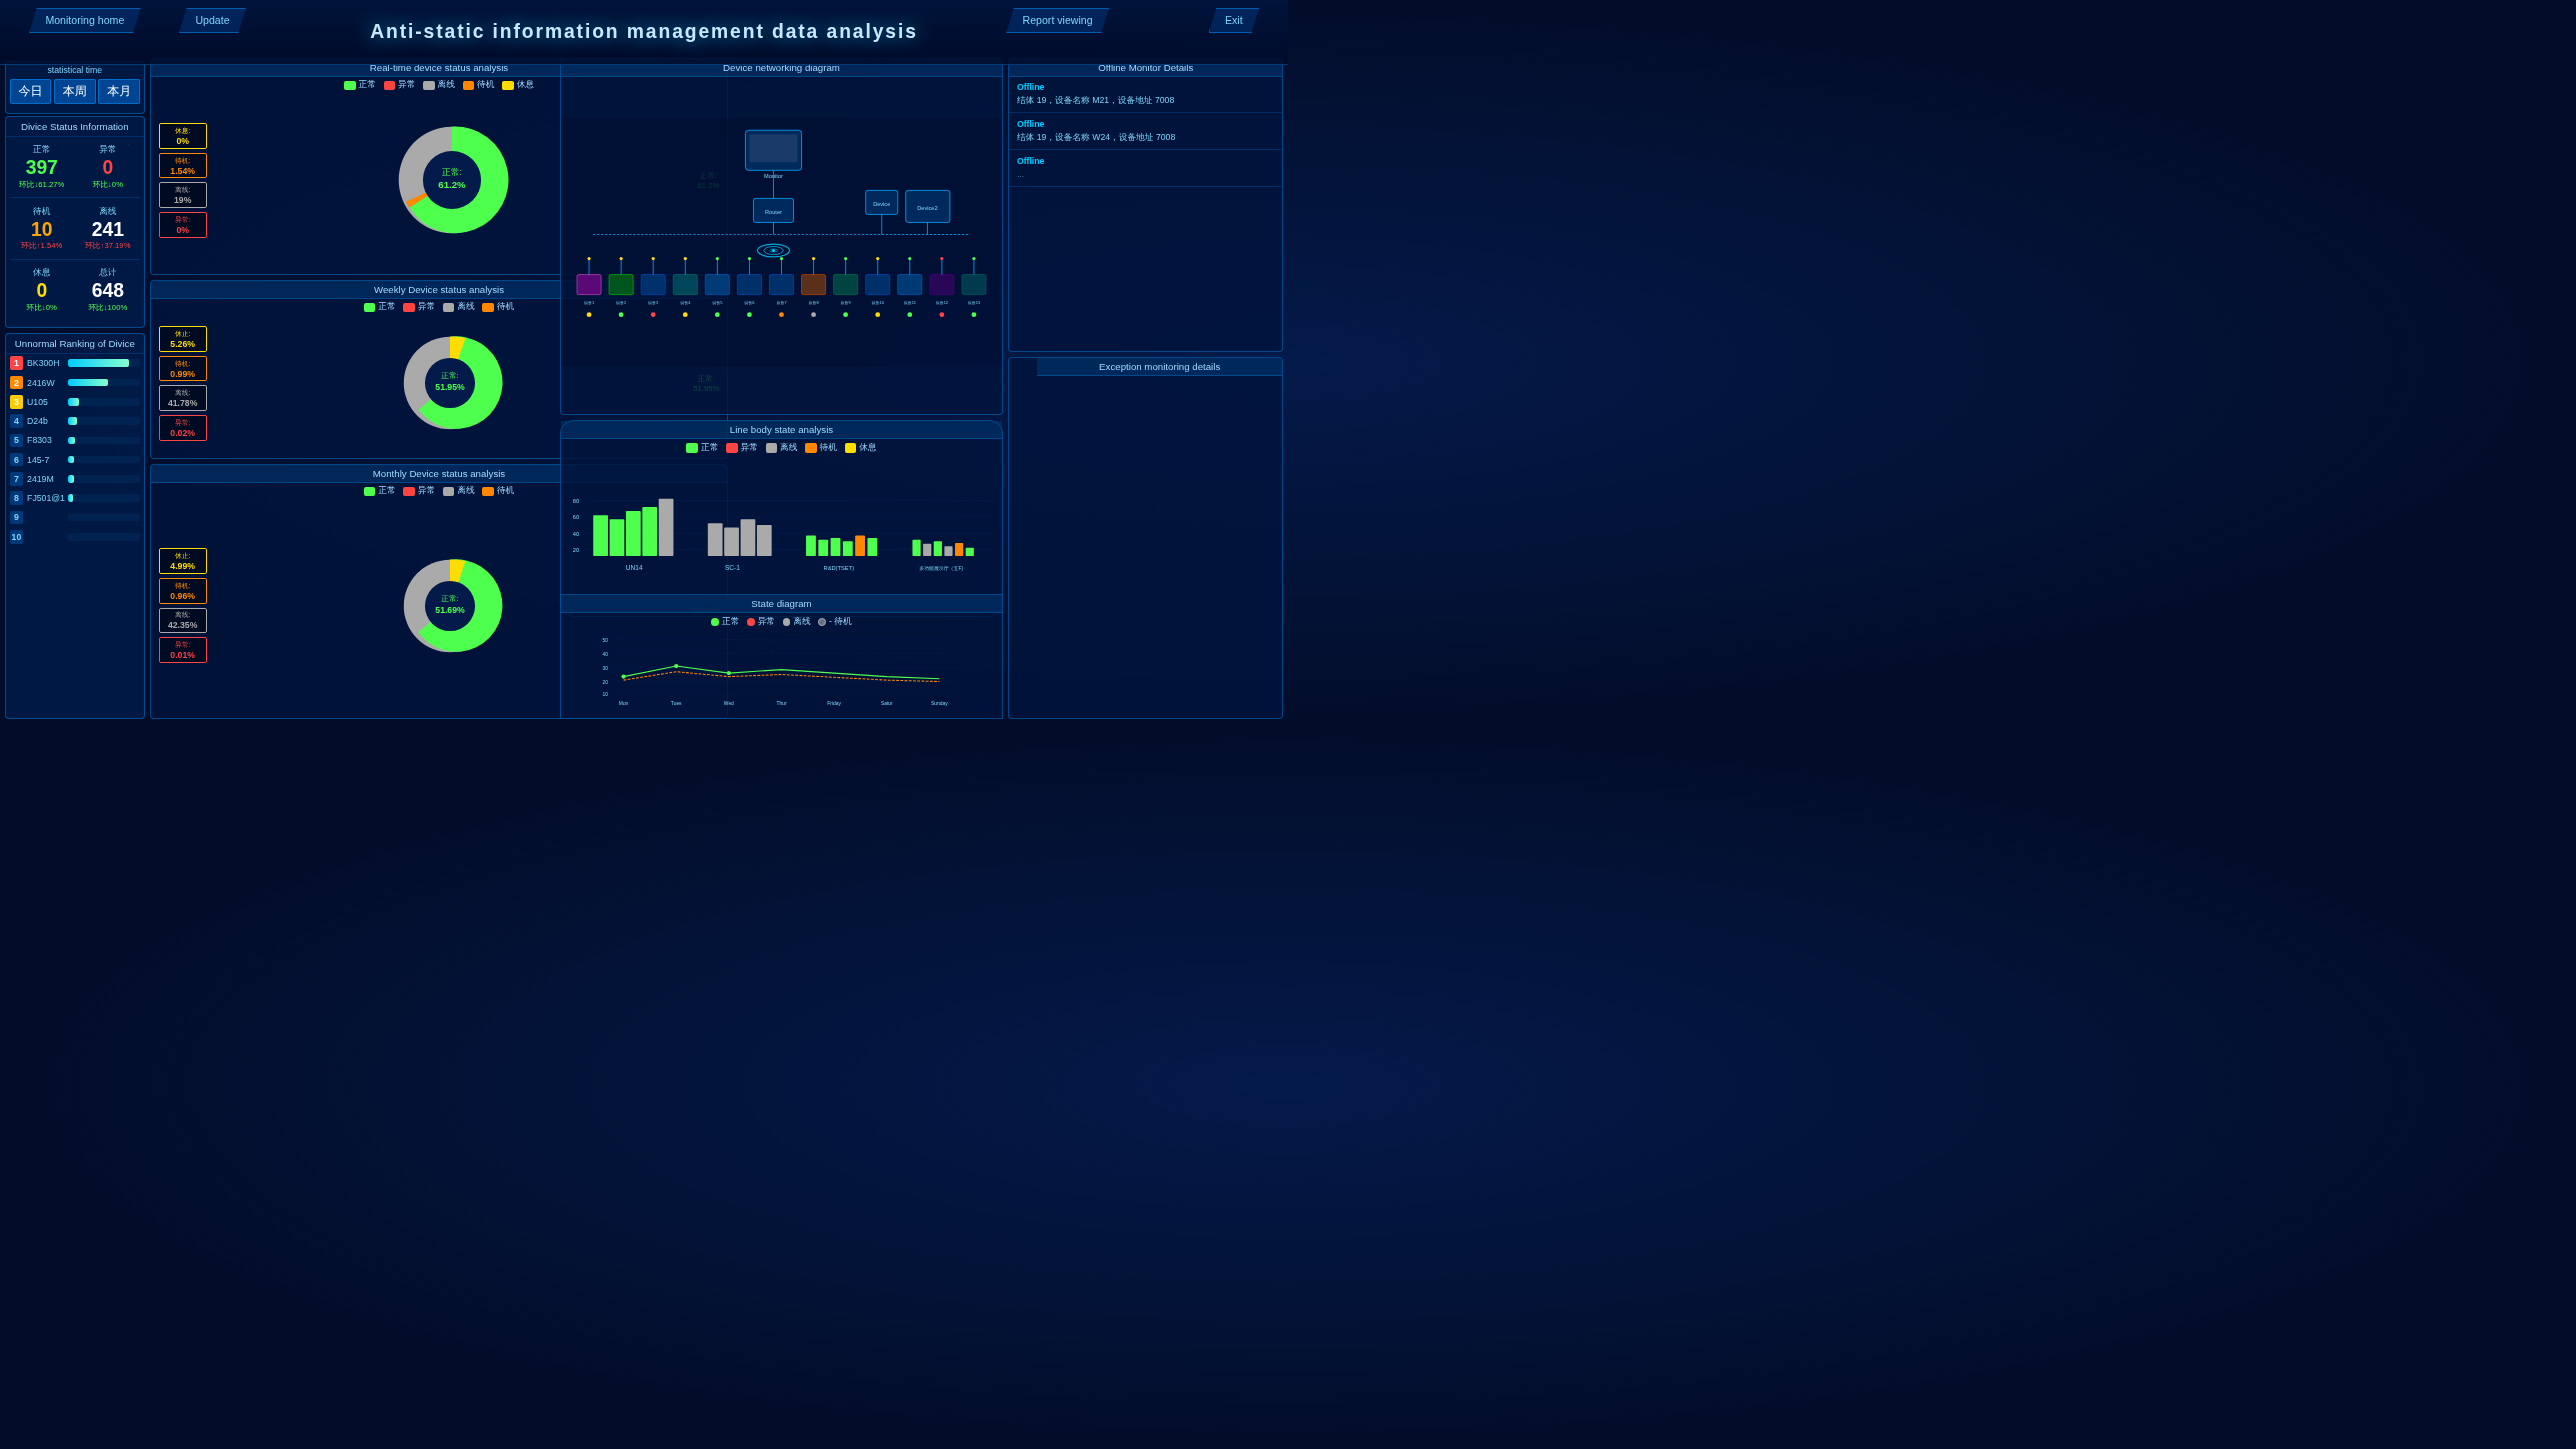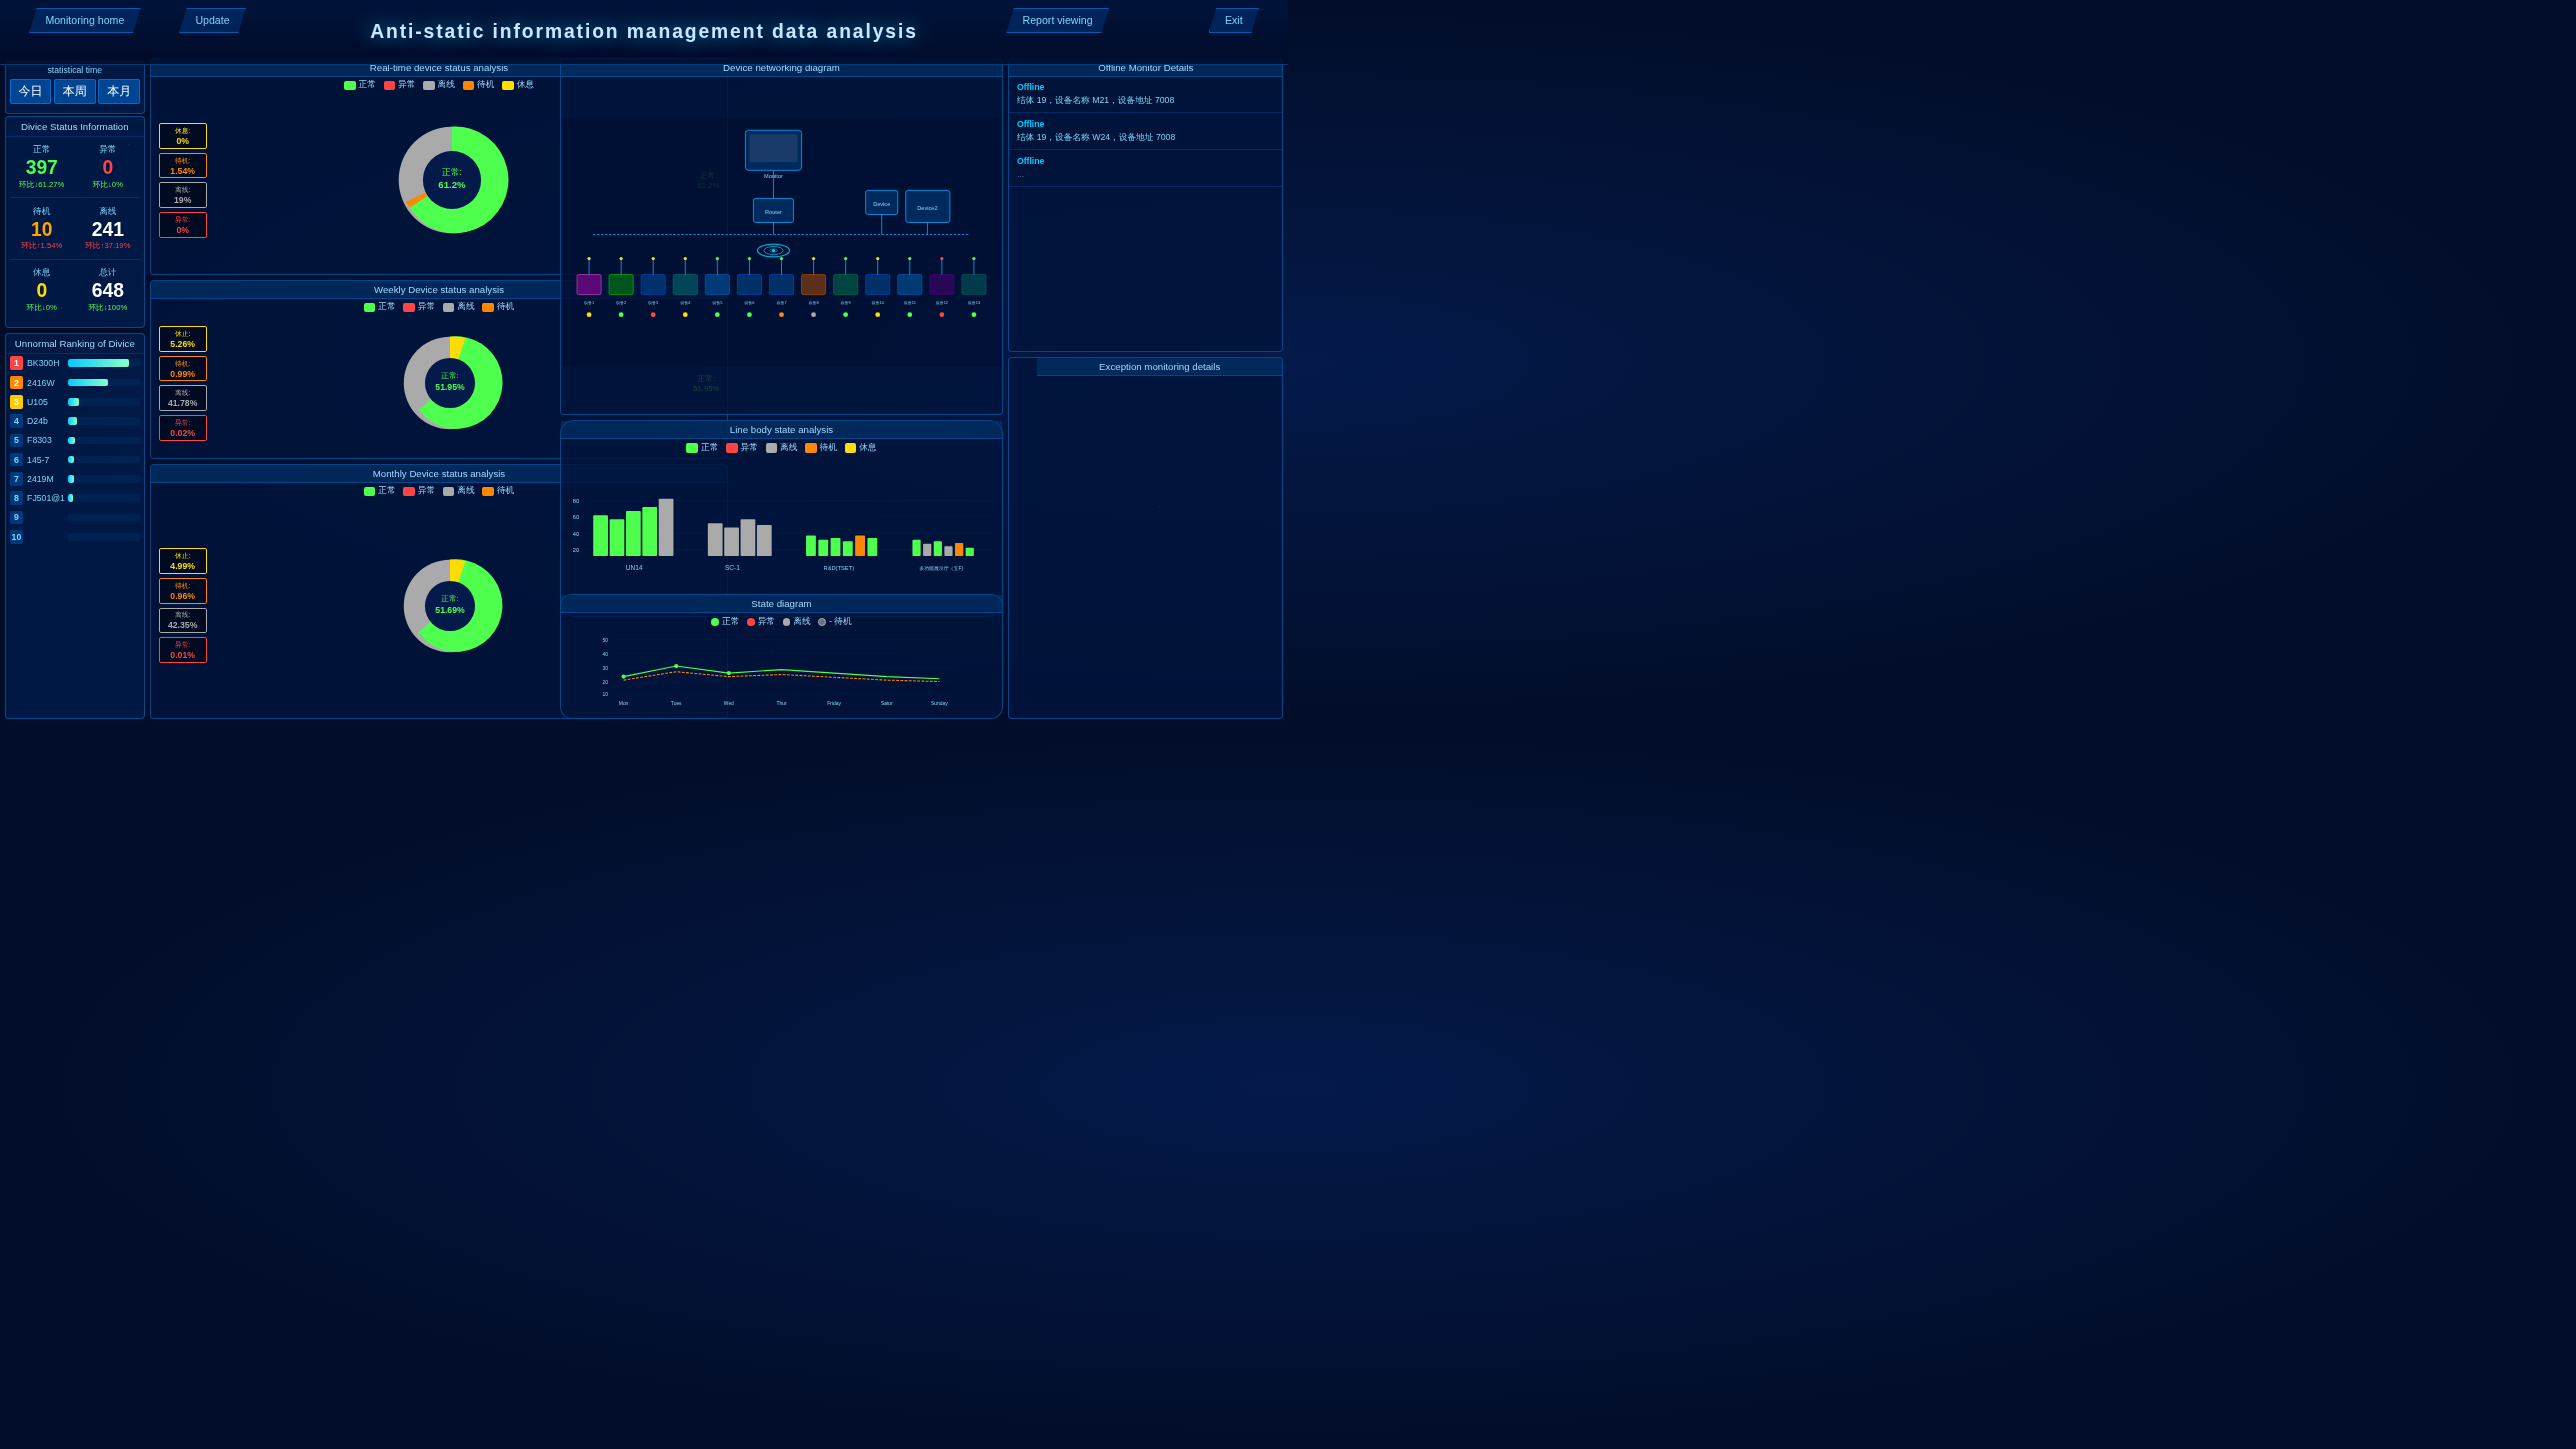--- a/index.html
+++ b/index.html
@@ -347,7 +347,7 @@
       bottom: 4.8px;
       background: rgba(0,20,60,0.8);
       border: 1px solid rgba(0,150,255,0.4);
-      border-radius: 12px;
+      border-radius: 0;
     }
 
     

